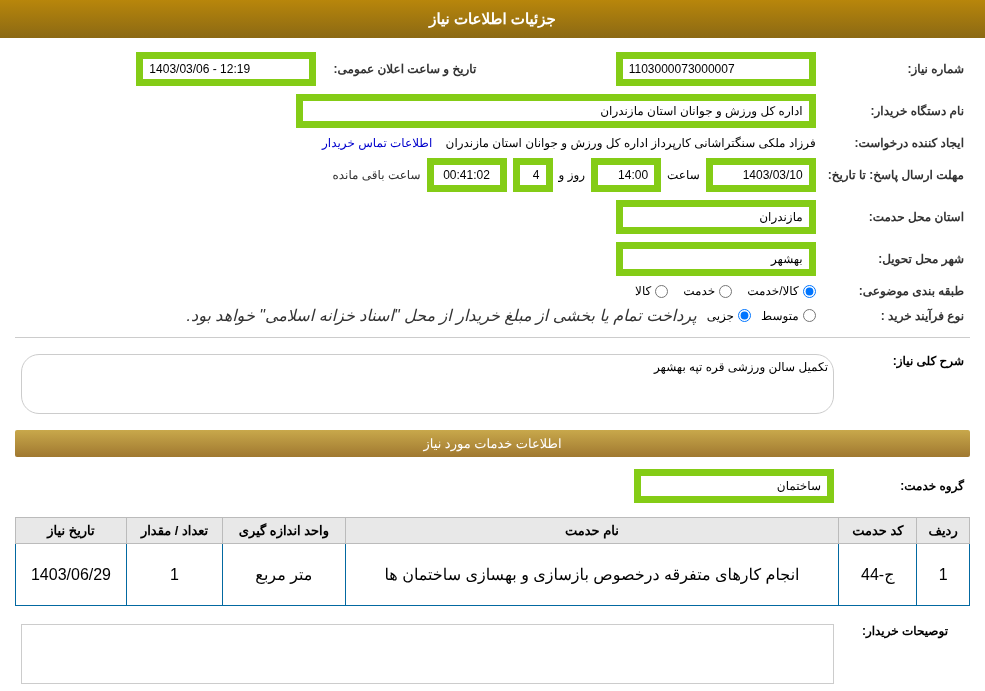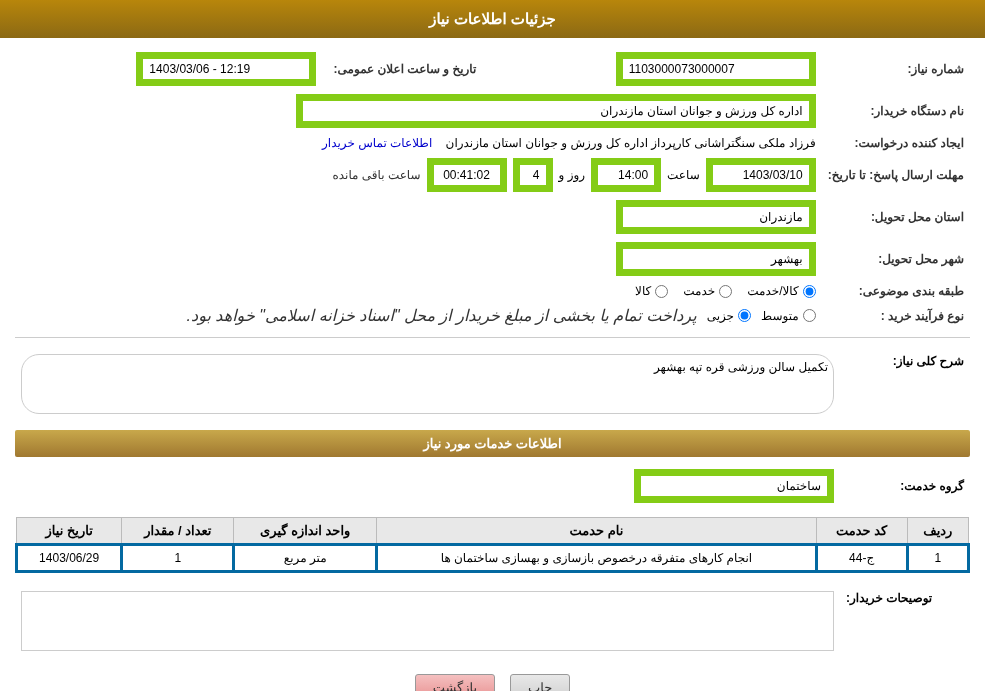--- a/index.html
+++ b/index.html
@@ -208,7 +208,7 @@
       </tr>
 
       <tr>
-        <td class="label-cell">استان محل تحویل:</td>
+        <td class="label-cell">استان محل حدمت:</td>
         <td class="value-cell" colspan="3">
           <span class="input-box" style="width:200px;">مازندران</span>
         </td>

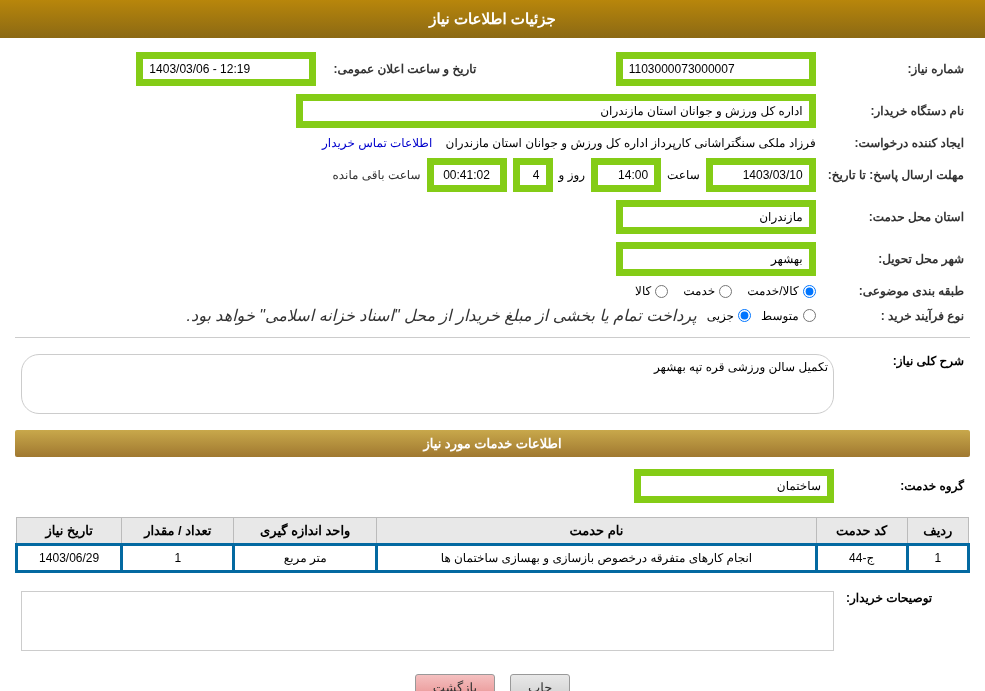--- a/index.html
+++ b/index.html
@@ -33,7 +33,7 @@
       text-align: center;
       padding: 6px 10px;
       font-size: 13px;
-      font-weight: bold;
+      font-weight: normal;
       margin-bottom: 8px;
       border-radius: 2px;
     }

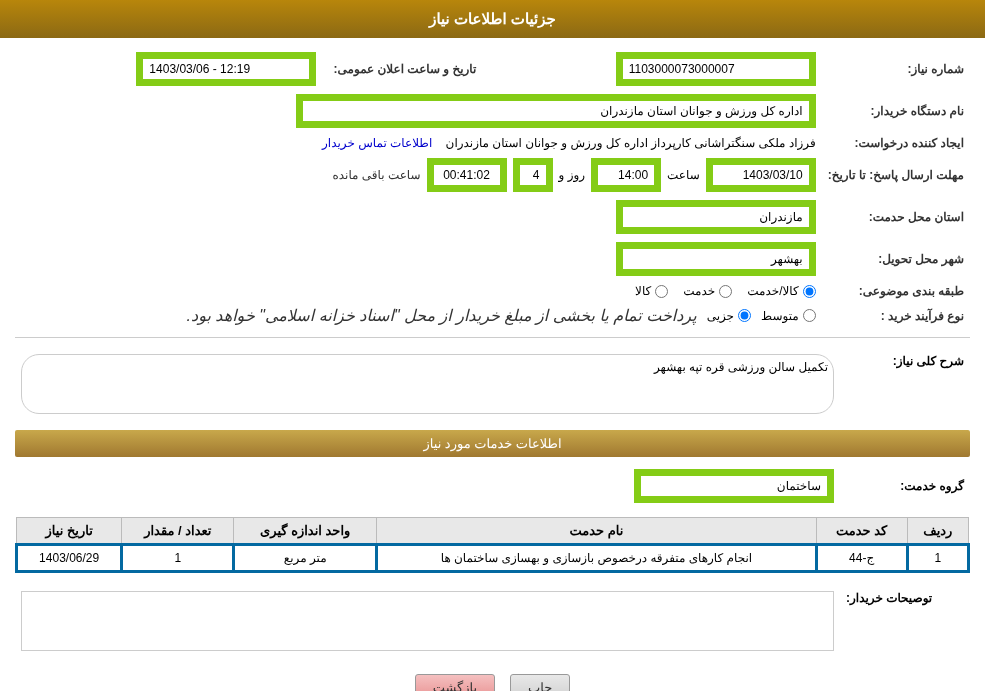--- a/index.html
+++ b/index.html
@@ -112,10 +112,10 @@
       font-size: 13px;
     }
     .services-table td {
-      border: 3px solid #0369a1;
-      padding: 5px 8px;
+      border: 1px solid #0369a1;
+      padding: 21px 8px;
       text-align: center;
-      font-size: 12px;
+      font-size: 16px;
     }
     .buttons-row {
       display: flex;

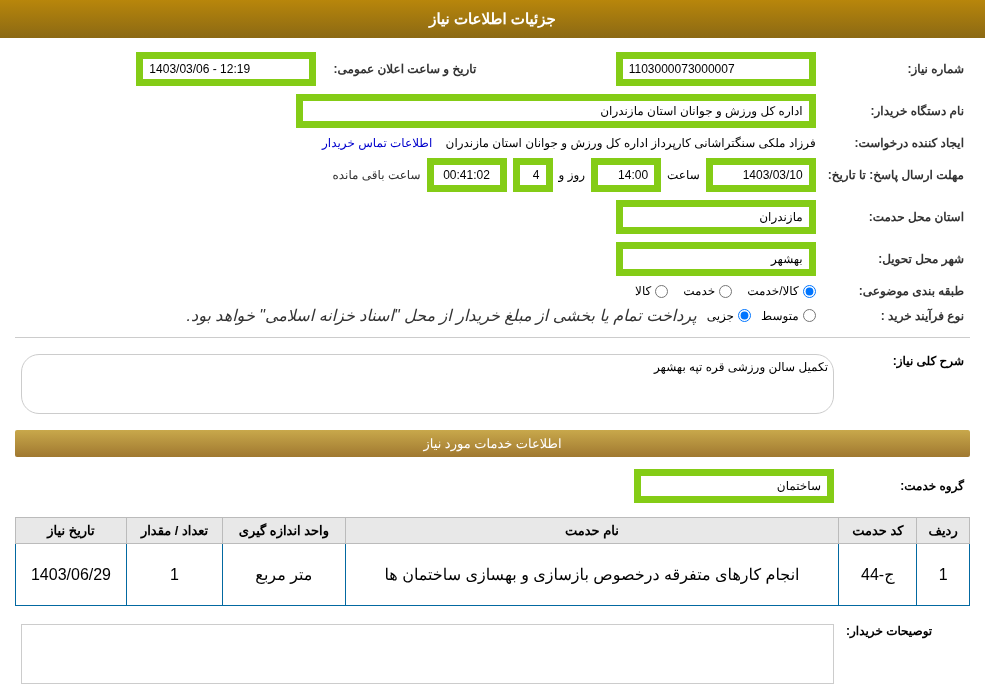--- a/index.html
+++ b/index.html
@@ -318,7 +318,7 @@
     <table class="info-table" style="margin-top:10px;">
       <tbody>
           <tr>
-        <td style="width:130px; font-weight:bold; text-align:left; vertical-align:top; padding-top:8px;">توصیحات خریدار:</td>
+        <td style="width:130px; font-weight:bold; text-align:center; vertical-align:top; padding-top:8px;">توصیحات خریدار:</td>
         <td>
           <div class="description-box" style="min-height:60px; width:100%;">
             <span></span>

